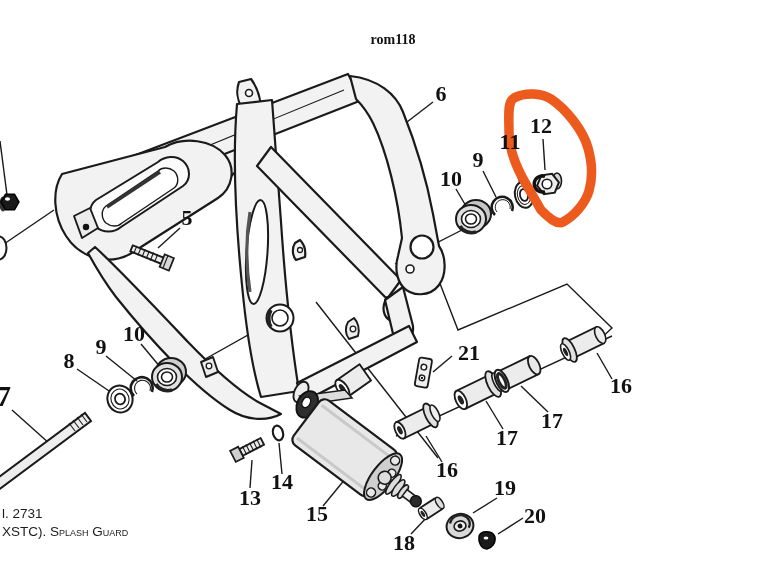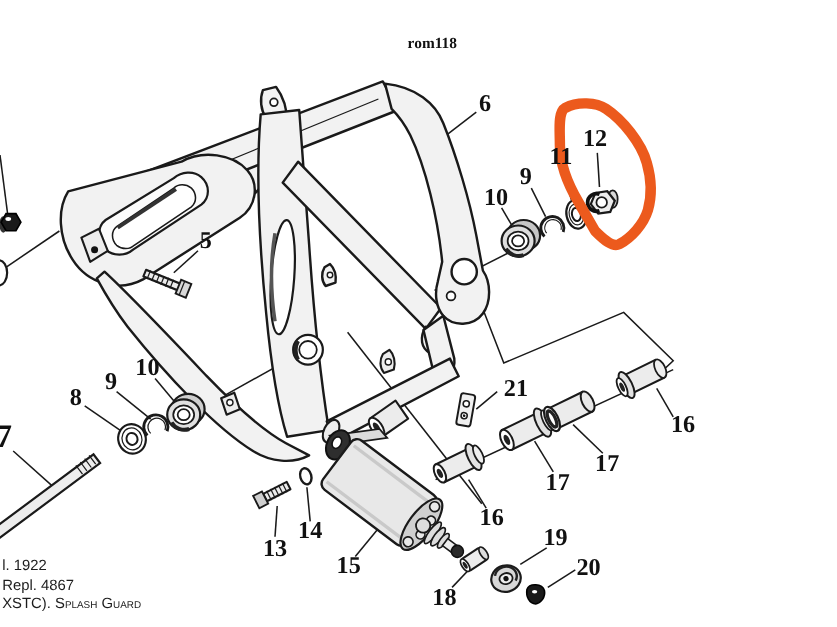--- a/index.html
+++ b/index.html
@@ -290,7 +290,7 @@
 </svg>
 
 <div class="footer">
-  <div>l. 1922</div>
+  <div>l. 2731</div>
   <div>Repl. 4867</div>
   <div class="sc">XSTC). Splash Guard</div>
 </div>

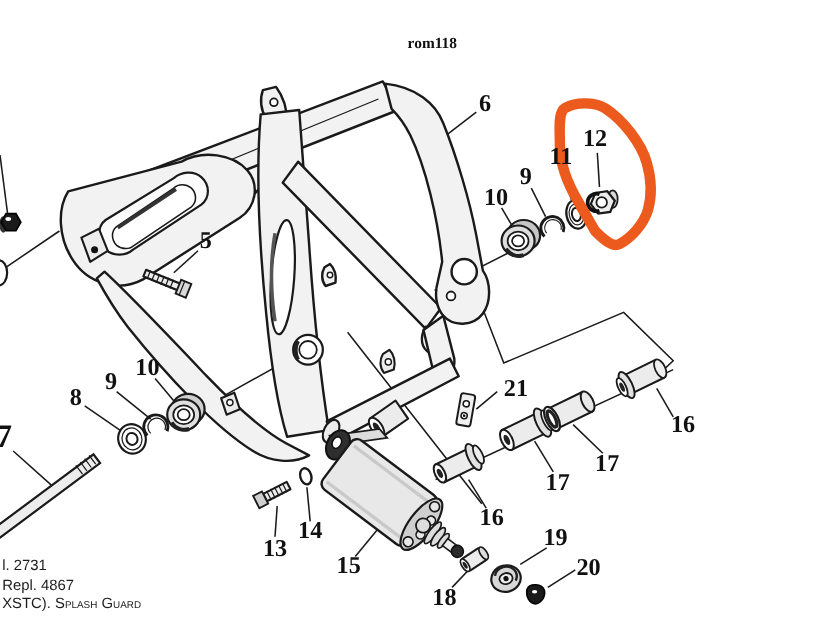--- a/index.html
+++ b/index.html
@@ -291,7 +291,6 @@
 
 <div class="footer">
   <div>l. 2731</div>
-  <div>Repl. 4867</div>
   <div class="sc">XSTC). Splash Guard</div>
 </div>
 

